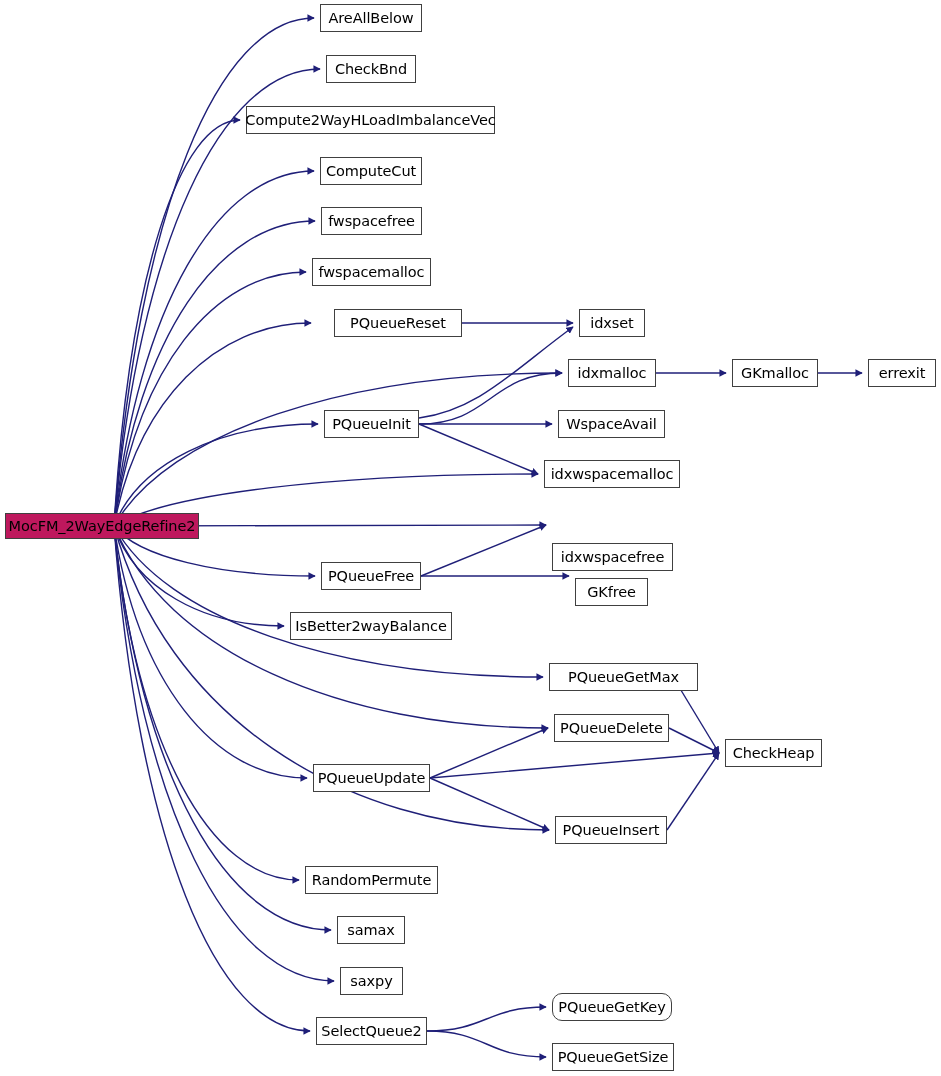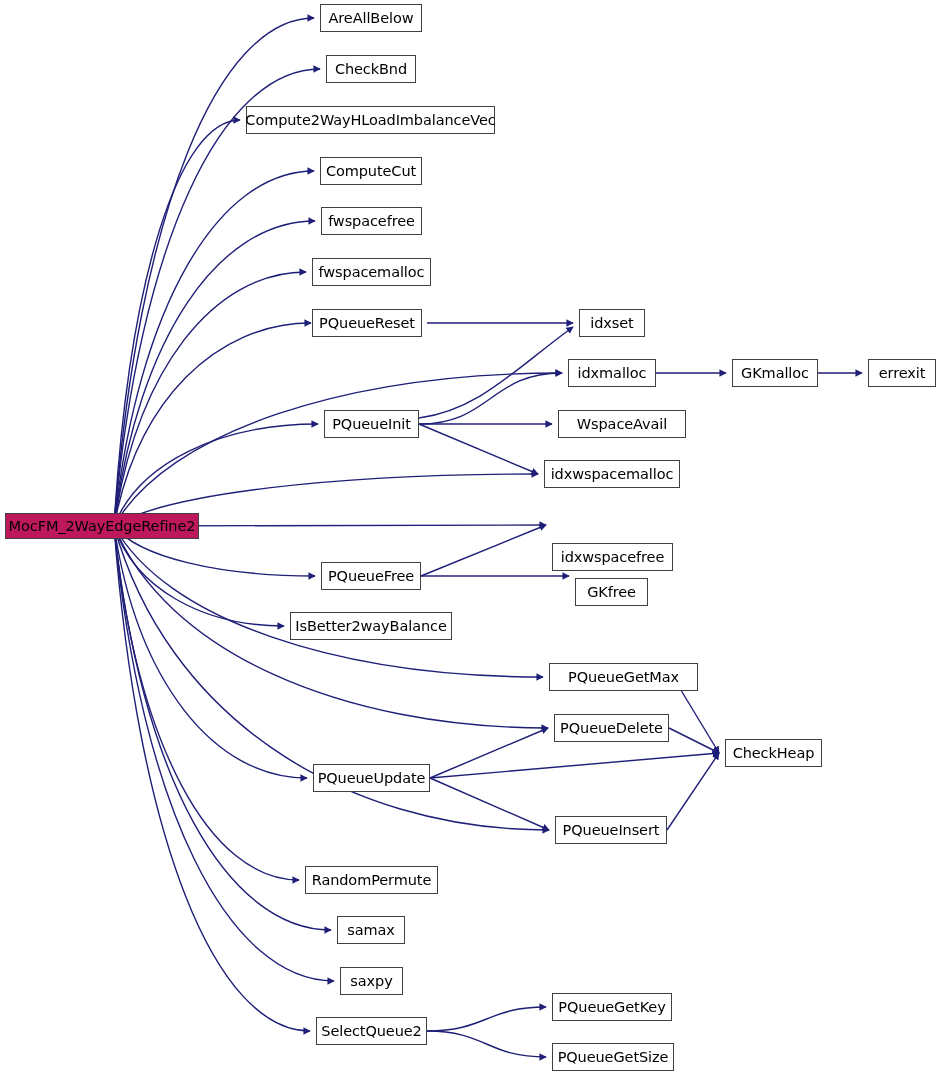--- a/index.html
+++ b/index.html
@@ -119,7 +119,7 @@
       <div class="node" style="left: 312px; top: 258px; width: 119px; height: 28px;">
         <span class="node-label">fwspacemalloc</span>
       </div>
-      <div class="node" style="left: 312px; top: 309px; width: 110px; height: 28px;">
+      <div class="node" style="left: 334px; top: 309px; width: 128px; height: 28px;">
         <span class="node-label">PQueueReset</span>
       </div>
       <div class="node" style="left: 324px; top: 410px; width: 95px; height: 28px;">

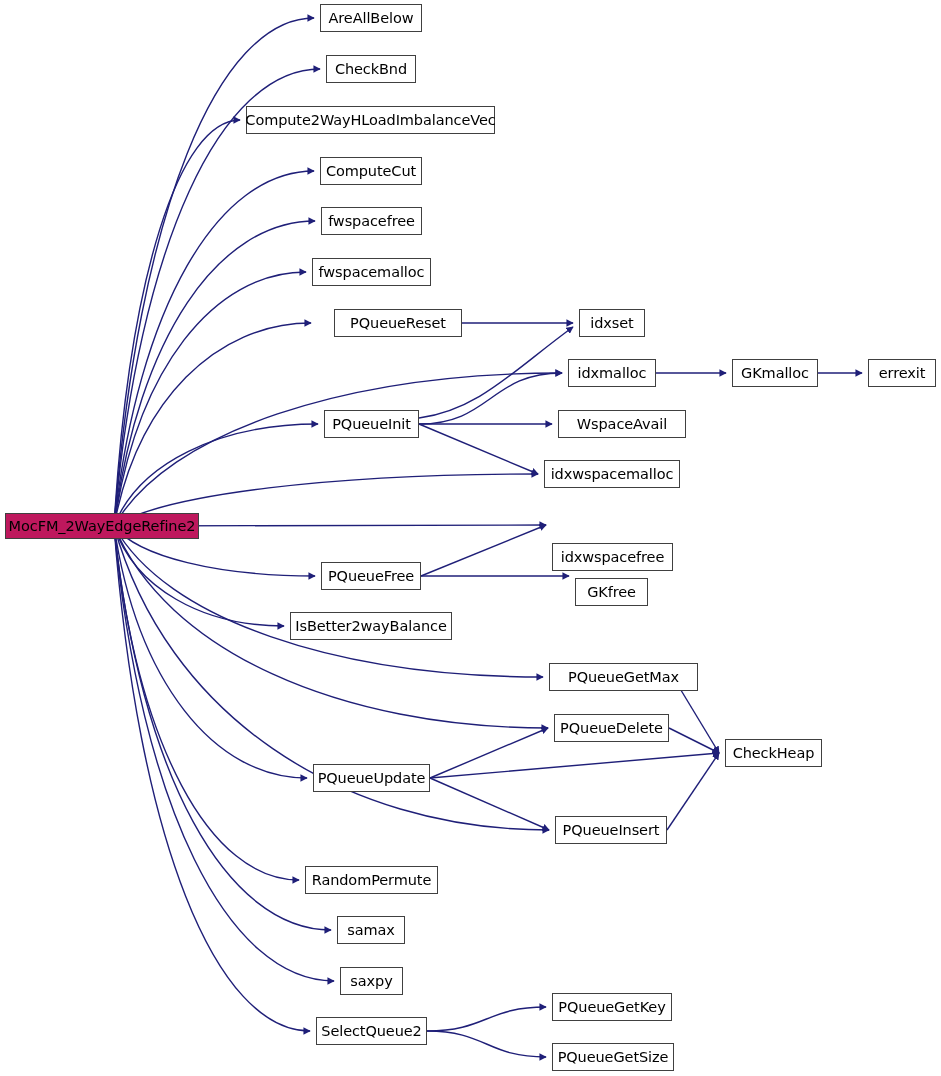--- a/index.html
+++ b/index.html
@@ -152,7 +152,7 @@
       <div class="node" style="left: 568px; top: 359px; width: 88px; height: 28px;">
         <span class="node-label">idxmalloc</span>
       </div>
-      <div class="node" style="left: 558px; top: 410px; width: 128px; height: 28px;">
+      <div class="node" style="left: 558px; top: 410px; width: 107px; height: 28px;">
         <span class="node-label">WspaceAvail</span>
       </div>
       <div class="node" style="left: 544px; top: 460px; width: 136px; height: 28px;">

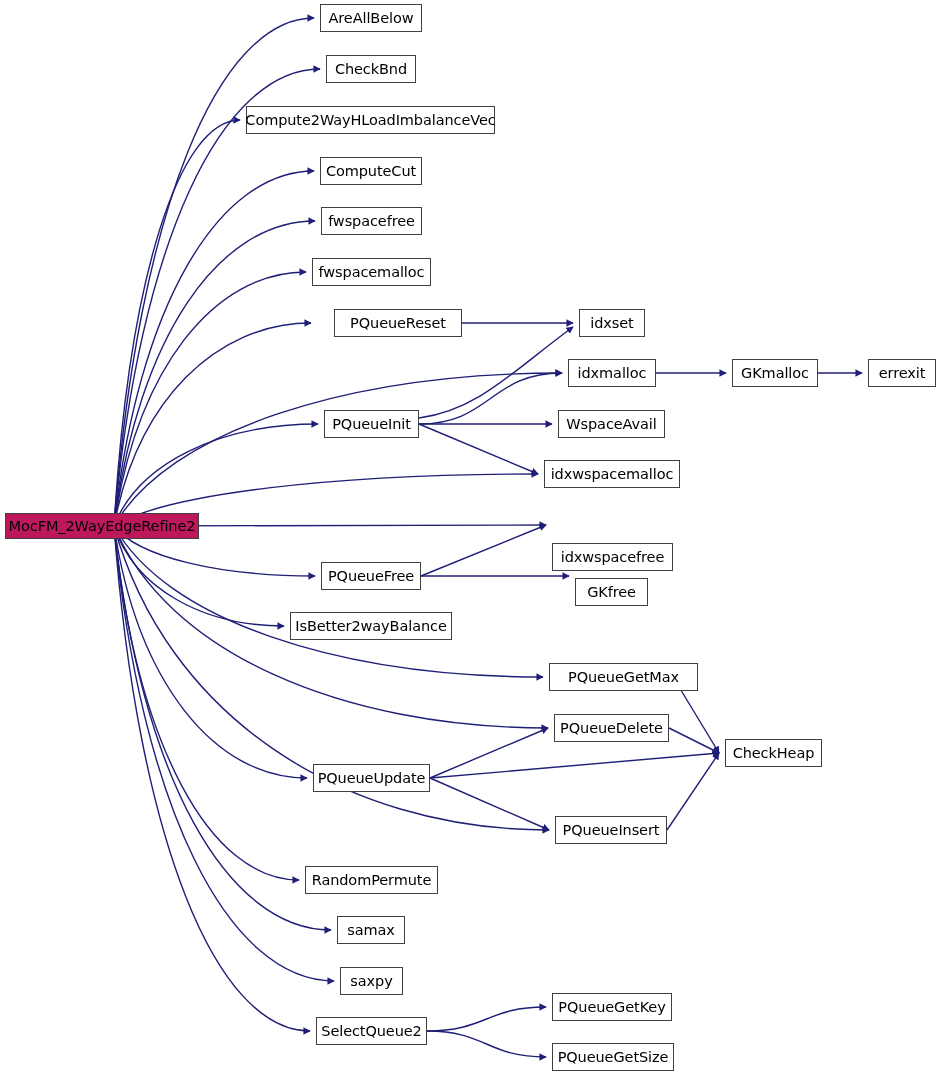--- a/index.html
+++ b/index.html
@@ -173,7 +173,7 @@
       <div class="node" style="left: 555px; top: 816px; width: 112px; height: 28px;">
         <span class="node-label">PQueueInsert</span>
       </div>
-      <div class="node" style="left: 552px; top: 993px; width: 120px; height: 28px;">
+      <div class="node" style="left: 552px; top: 993px; width: 120px; height: 28px; border-radius: 10px;">
         <span class="node-label">PQueueGetKey</span>
       </div>
       <div class="node" style="left: 552px; top: 1043px; width: 122px; height: 28px;">

